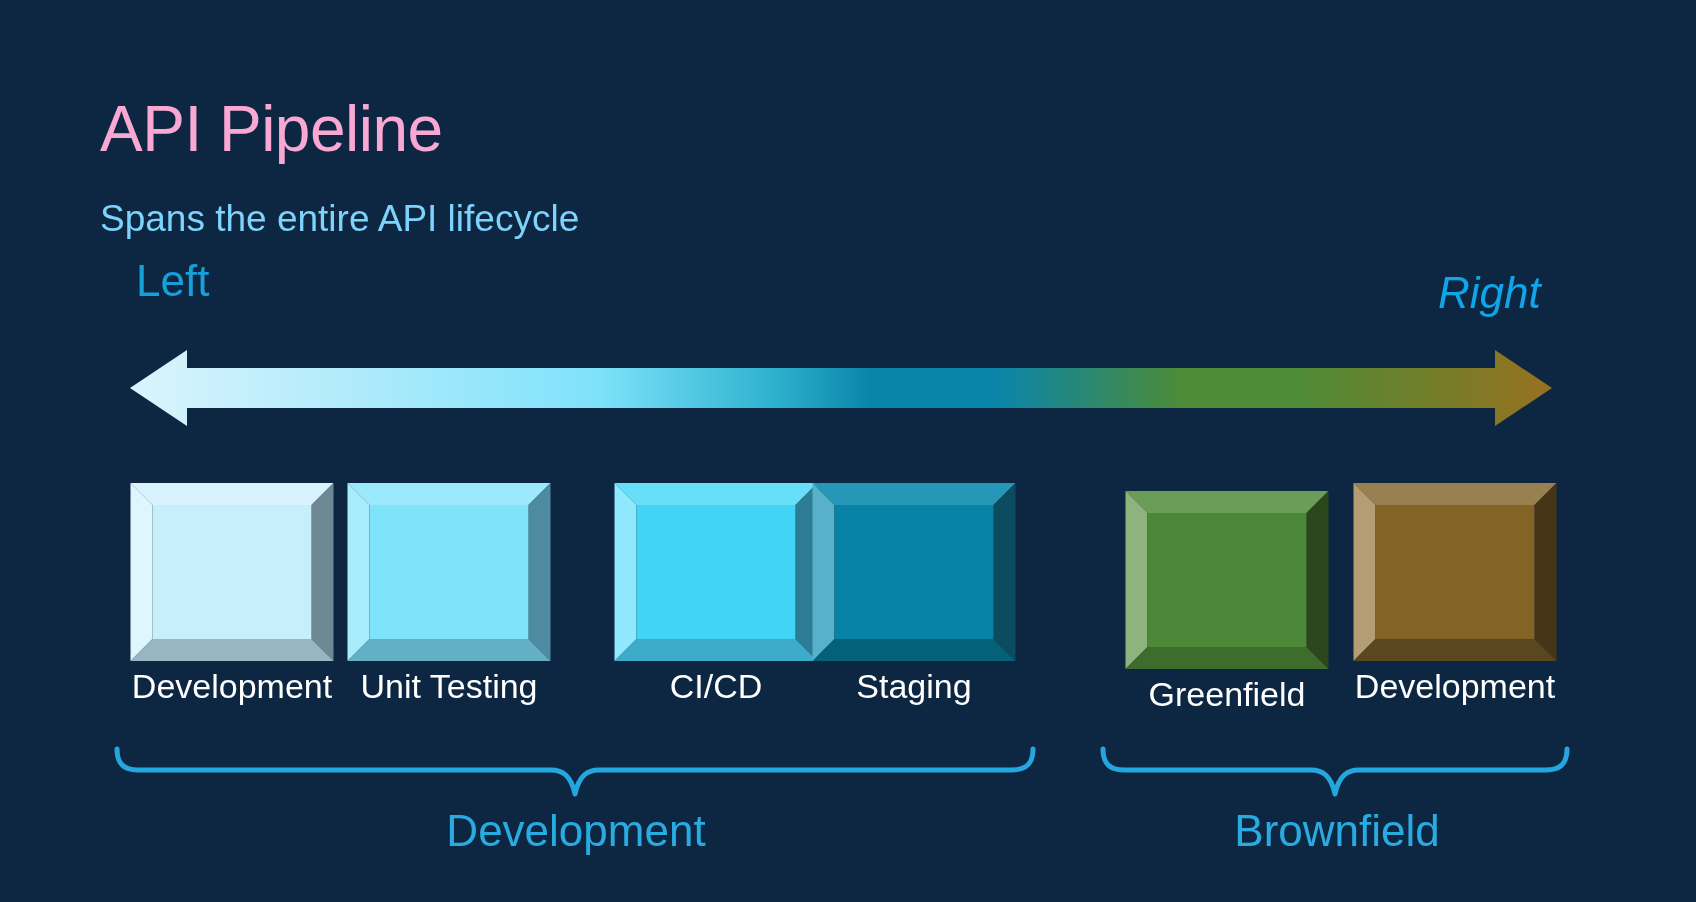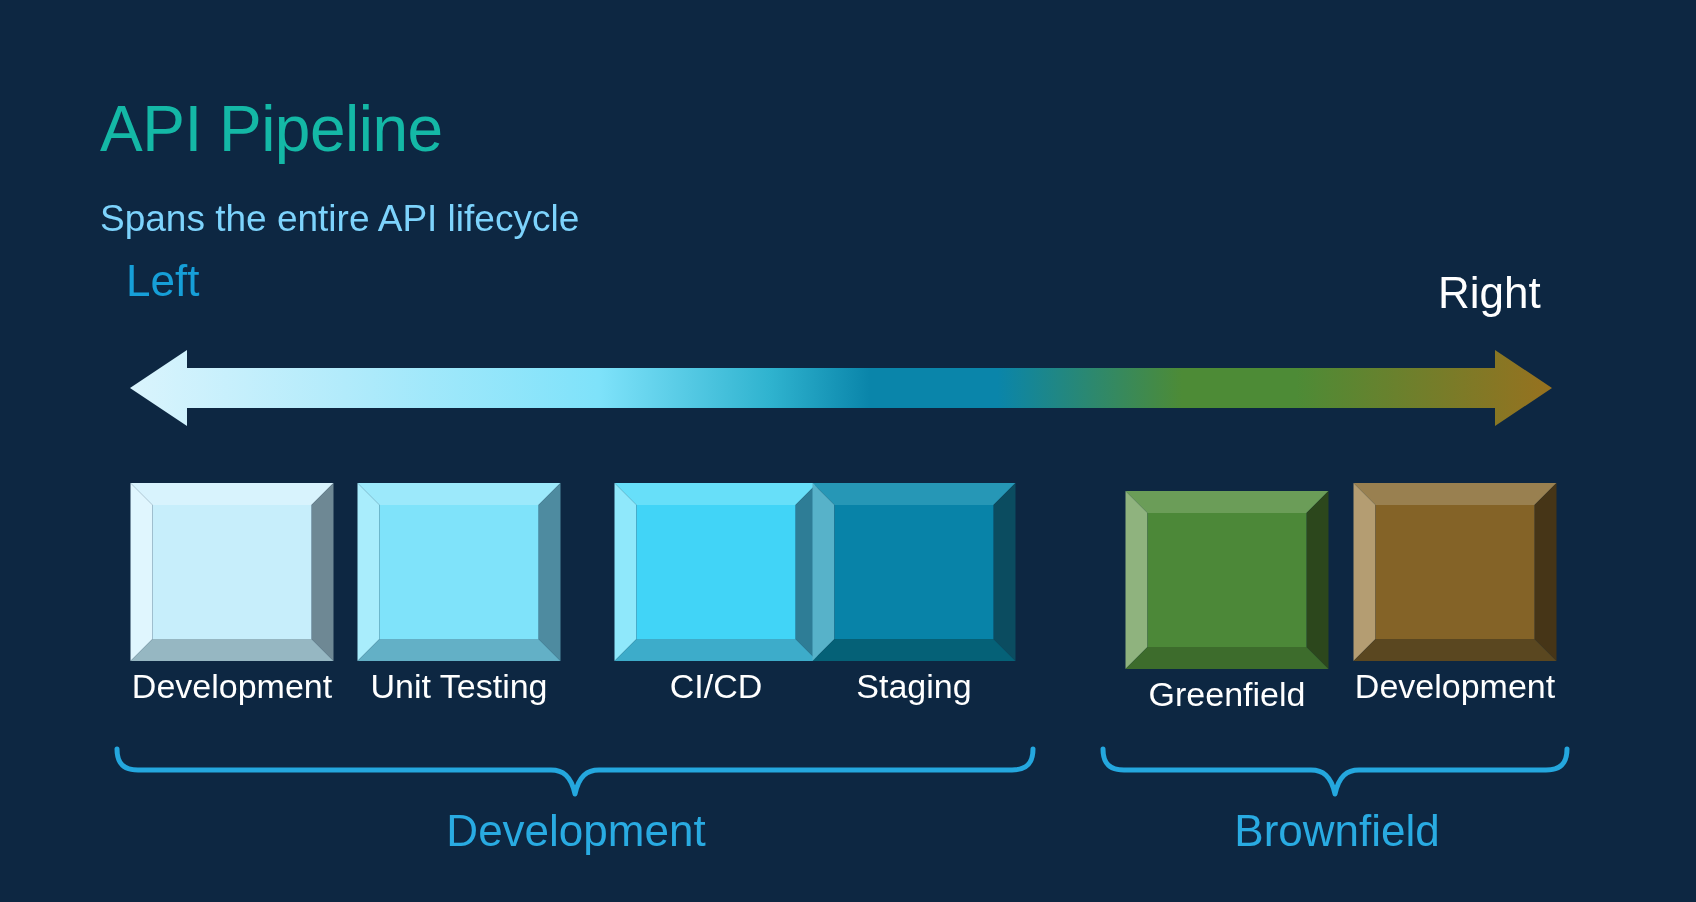--- a/index.html
+++ b/index.html
@@ -14,7 +14,7 @@
 
   .slide-title {
     left: 100px; top: 92px;
-    font-size: 64px; font-weight: 400; color: #14b8a6;
+    font-size: 64px; font-weight: 400; color: #f9a8d4;
     letter-spacing: -0.5px; white-space: nowrap;
   }
   .slide-subtitle {

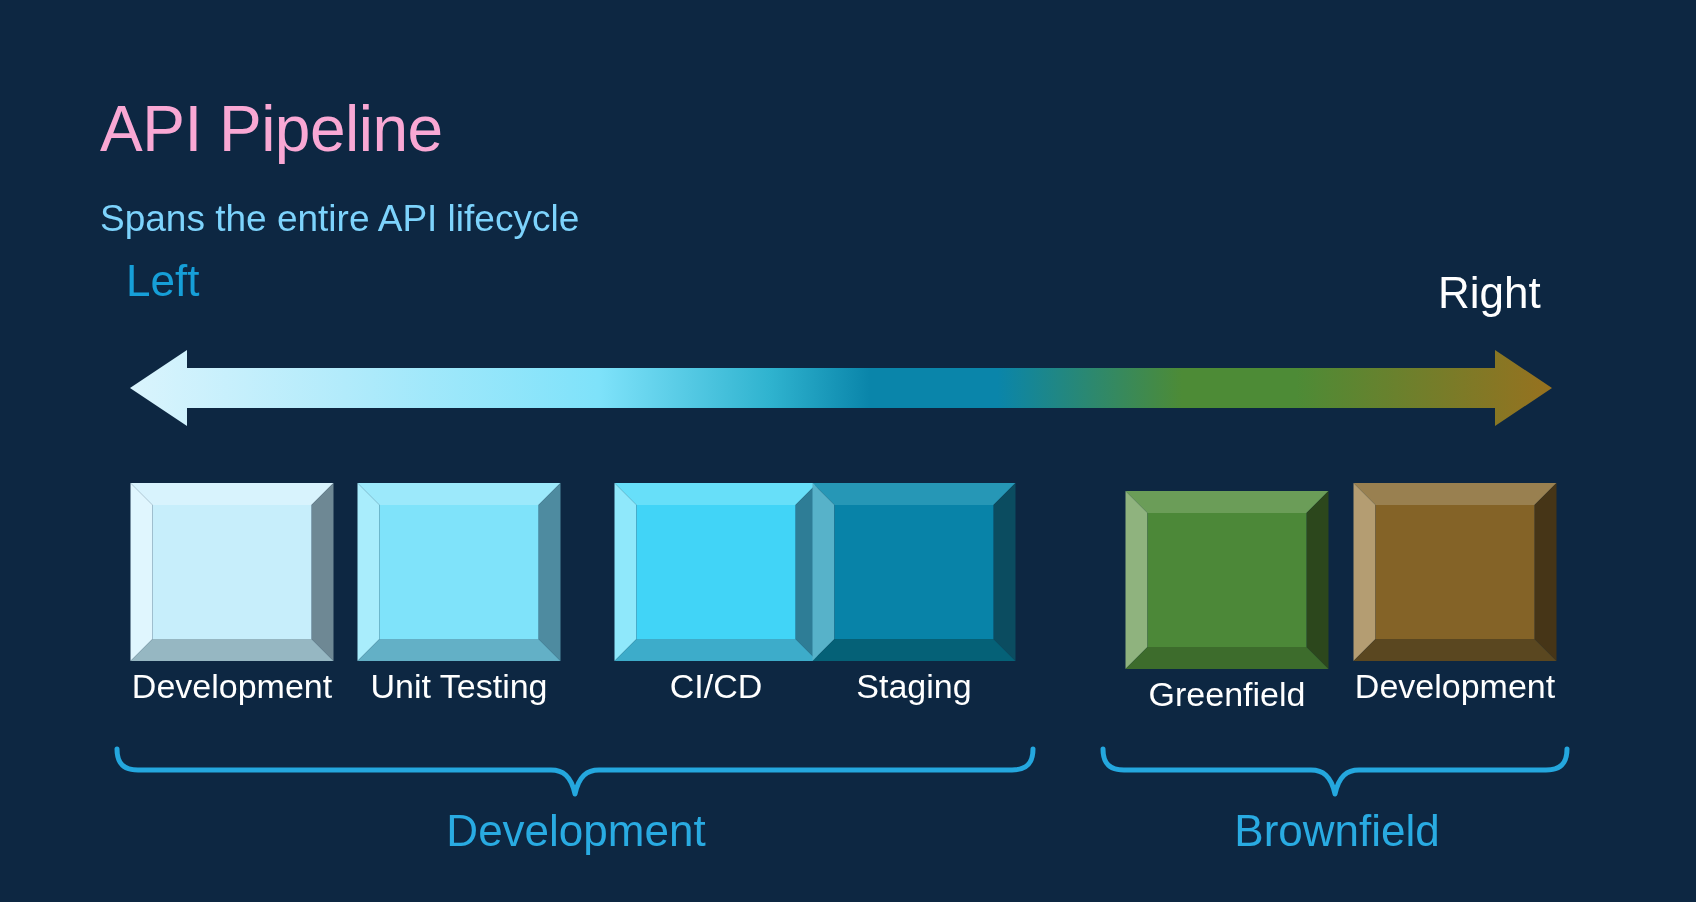--- a/index.html
+++ b/index.html
@@ -24,7 +24,7 @@
   }
 
   .endpoint-label { font-size: 44px; font-weight: 400; white-space: nowrap; }
-  .endpoint-left  { left: 126px; top: 256px; color: #169fd8; }
+  .endpoint-left  { left: 136px; top: 256px; color: #169fd8; }
   .endpoint-right { left: 1438px; top: 268px; color: #ffffff; }
 
   .pipeline-arrow { left: 130px; top: 342px; }

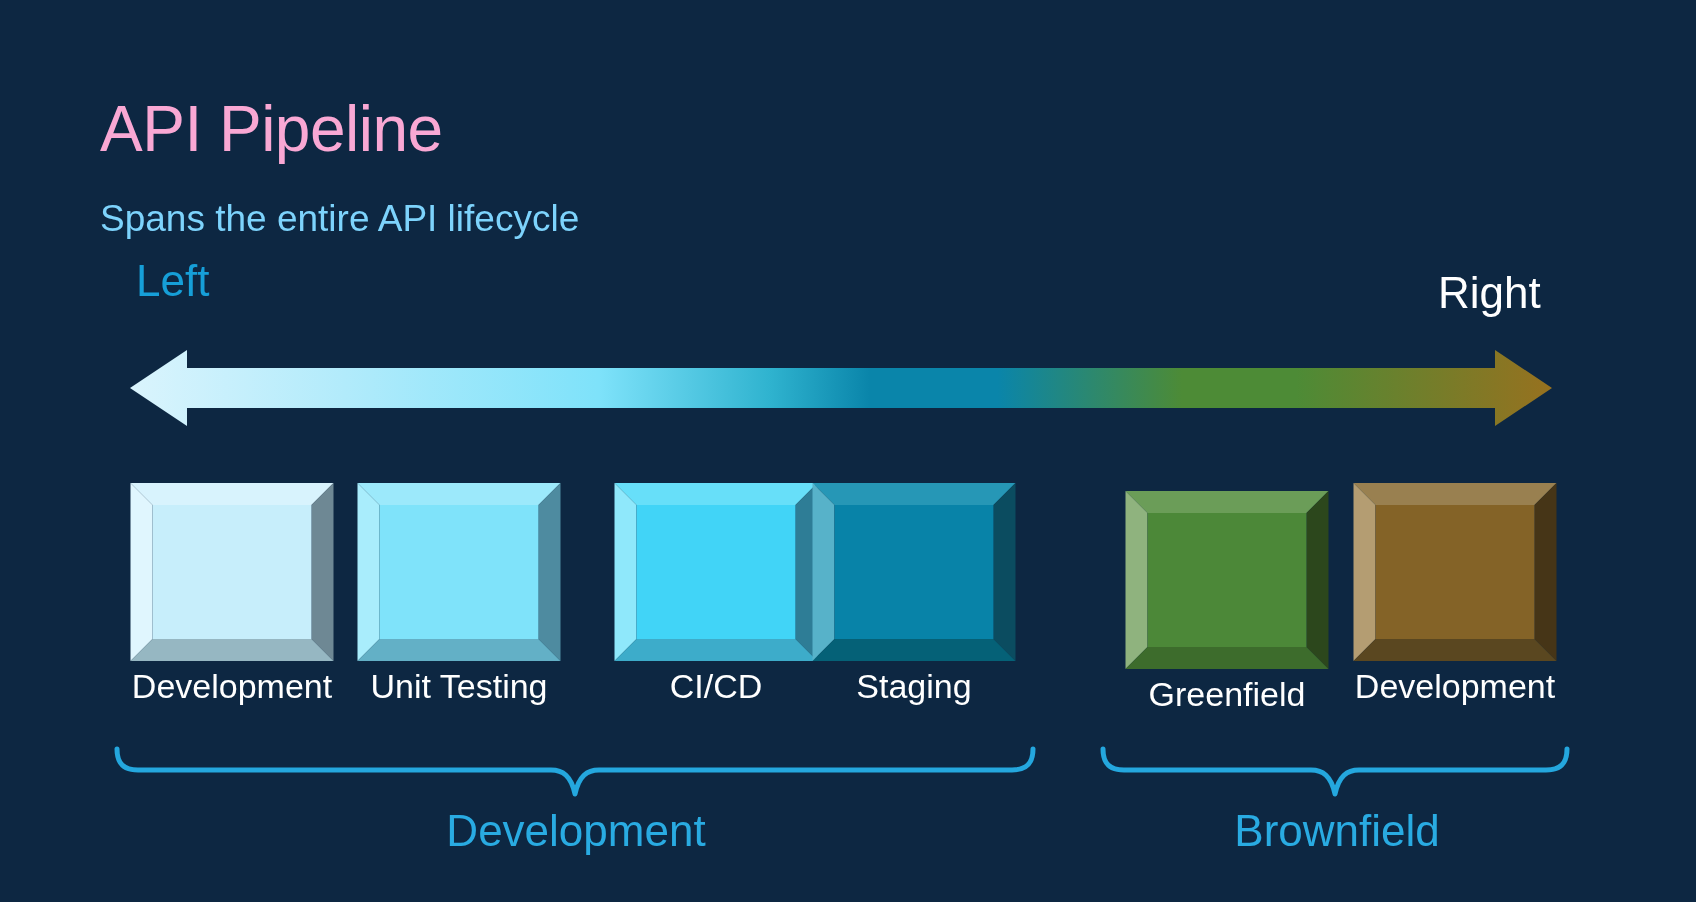--- a/index.html
+++ b/index.html
@@ -25,7 +25,7 @@
 
   .endpoint-label { font-size: 44px; font-weight: 400; white-space: nowrap; }
   .endpoint-left  { left: 136px; top: 256px; color: #169fd8; }
-  .endpoint-right { left: 1438px; top: 268px; color: #ffffff; }
+  .endpoint-right { left: 1438px; top: 268px; color: #0ea5e9; font-style: italic; }
 
   .pipeline-arrow { left: 130px; top: 342px; }
 

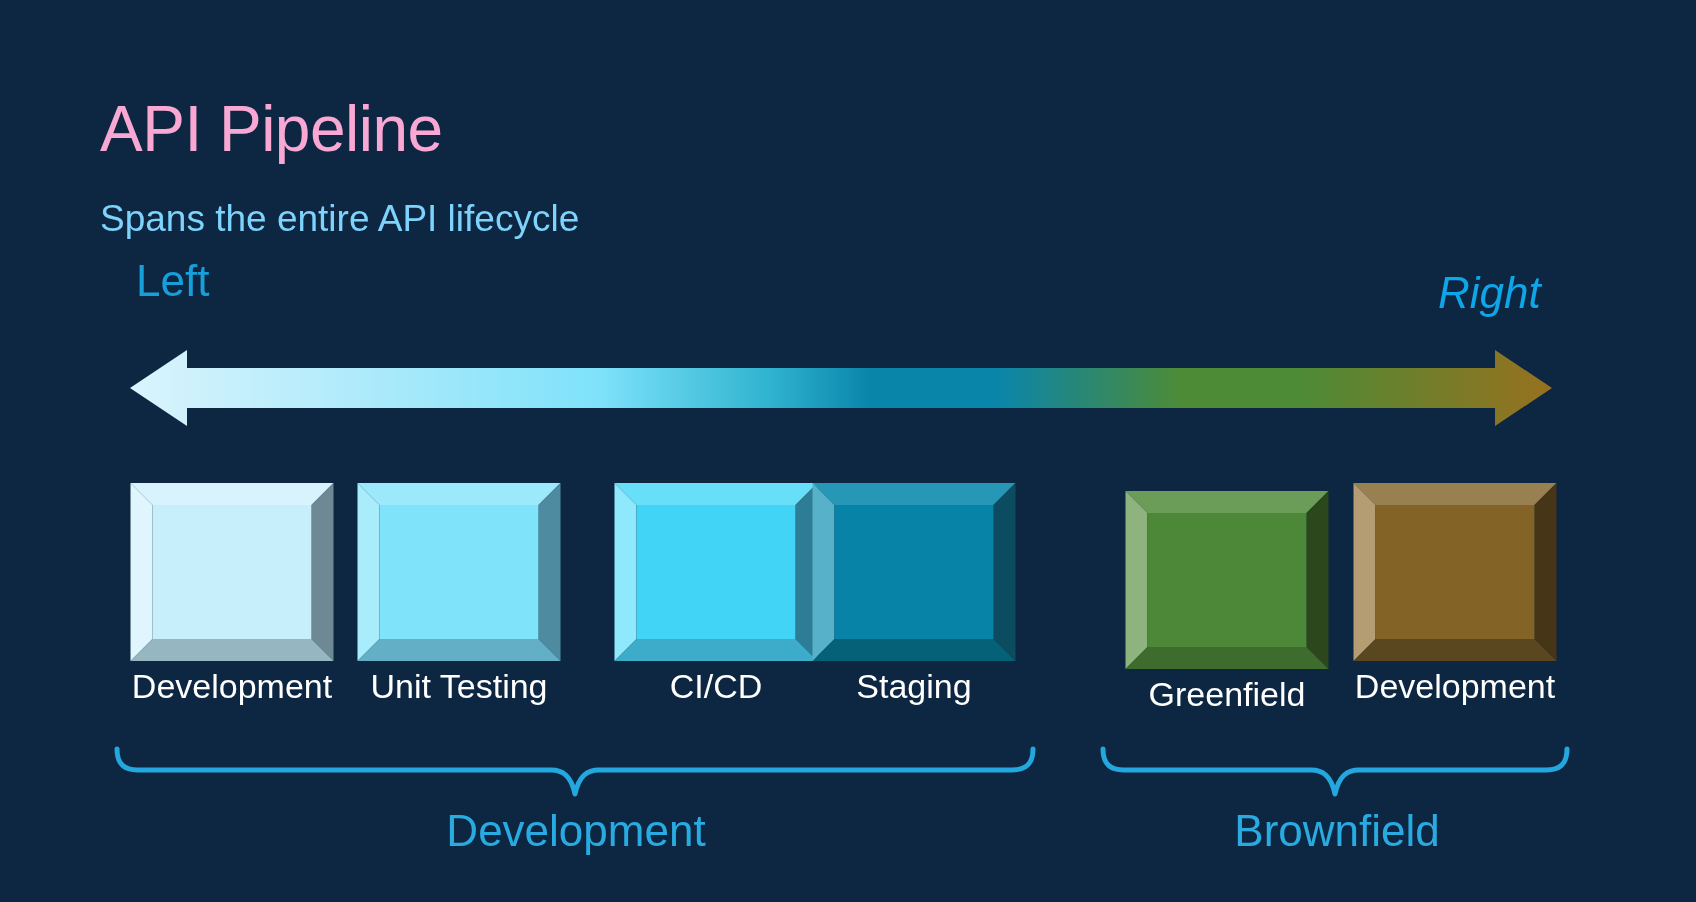--- a/index.html
+++ b/index.html
@@ -37,7 +37,7 @@
     color: #ffffff; font-size: 34px; white-space: nowrap;
   }
   .stage-0 { left: 130px; }
-  .stage-1 { left: 357px; }
+  .stage-1 { left: 347px; }
   .stage-2 { left: 614px; }
   .stage-3 { left: 812px; }
   .stage-4 { left: 1125px; margin-top: 8px; }

